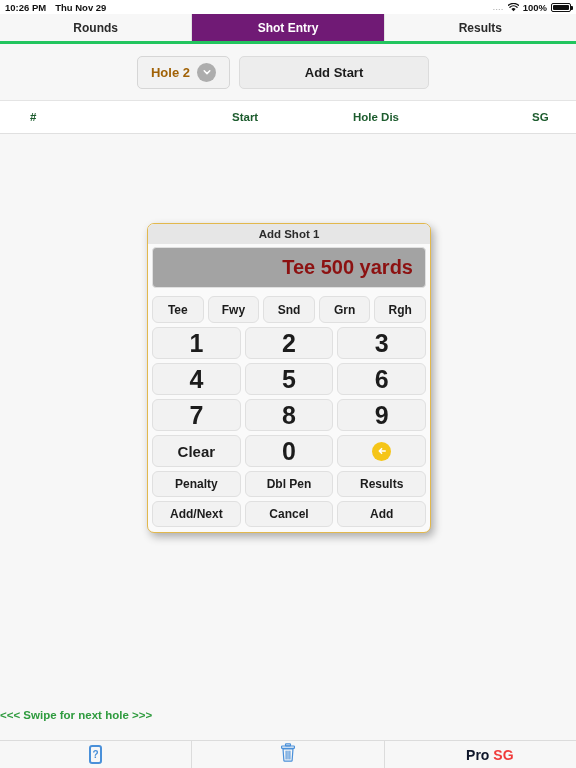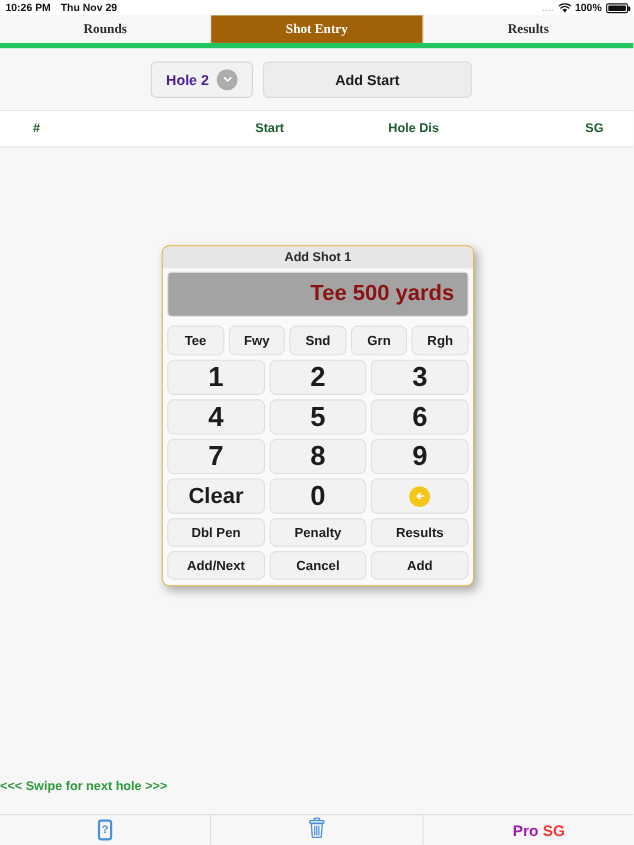--- a/index.html
+++ b/index.html
@@ -38,8 +38,7 @@
   .tabbar {
     display: flex; width: 100%; height: 30px;
     background: #f7f7f7;
-    border-bottom: 5px solid #22c55e;
-    font-family: Liberation Serif, serif;
+    border-bottom: 3px solid #22c55e;
   }
   .tab {
     flex: 1; display: flex; align-items: center; justify-content: center;

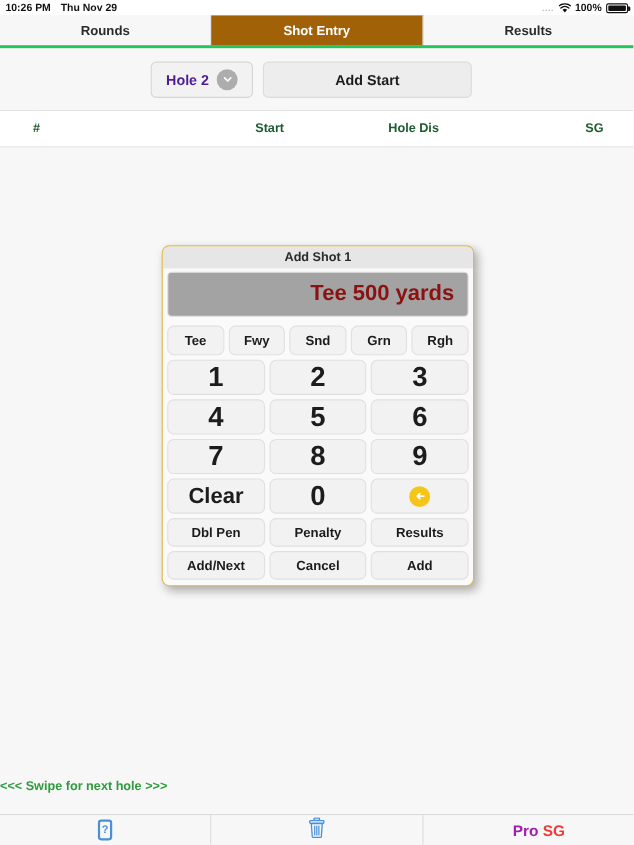--- a/index.html
+++ b/index.html
@@ -47,7 +47,7 @@
     border-right: 1px solid #e2e2e2;
   }
   .tab:last-child { border-right: none; }
-  .tab.active { background: #a16207; color: #ffffff; }
+  .tab.active { background: #701a75; color: #ffffff; }
 
   
   .toolbar {

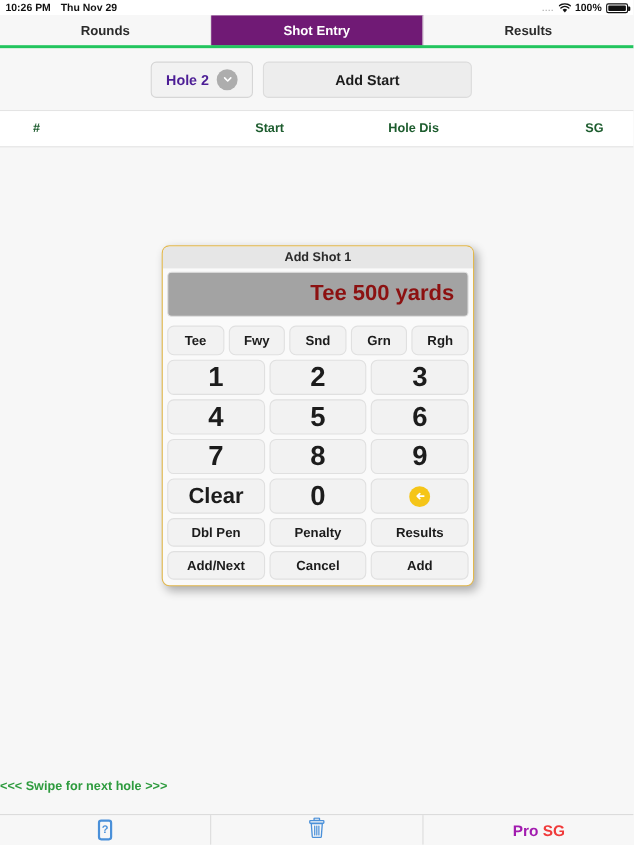--- a/index.html
+++ b/index.html
@@ -63,7 +63,7 @@
     border: 1px solid #d6d6d6; border-radius: 5px;
     display: flex; align-items: center; justify-content: center; gap: 7px;
     padding: 0 10px;
-    font-size: 13px; font-weight: bold; color: #4c1d95;
+    font-size: 13px; font-weight: bold; color: #a16207;
   }
   .chev-circle {
     width: 19px; height: 19px; border-radius: 50%; background: #adadad;

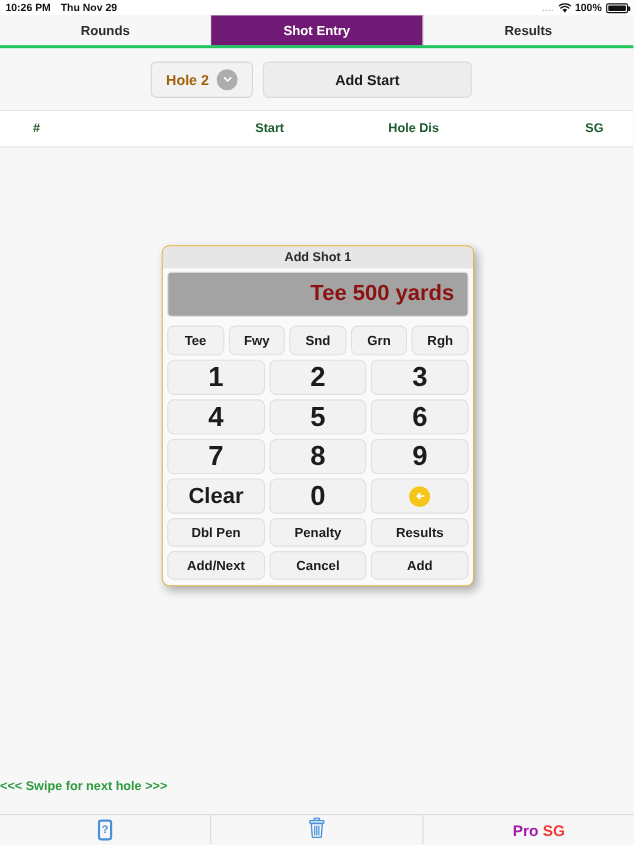--- a/index.html
+++ b/index.html
@@ -151,7 +151,7 @@
   }
   .row-lie .key { height: 27px; font-size: 12px; font-weight: bold; }
   .row-num .key { height: 32px; font-size: 25px; font-weight: bold; }
-  .row-num .key.small { font-size: 20px; font-weight: bold; }
+  .row-num .key.small { font-size: 15px; font-weight: bold; }
   .row-act .key { height: 26px; font-size: 12px; font-weight: bold; }
   .row-foot .key { height: 26px; font-size: 12px; font-weight: bold; }
 

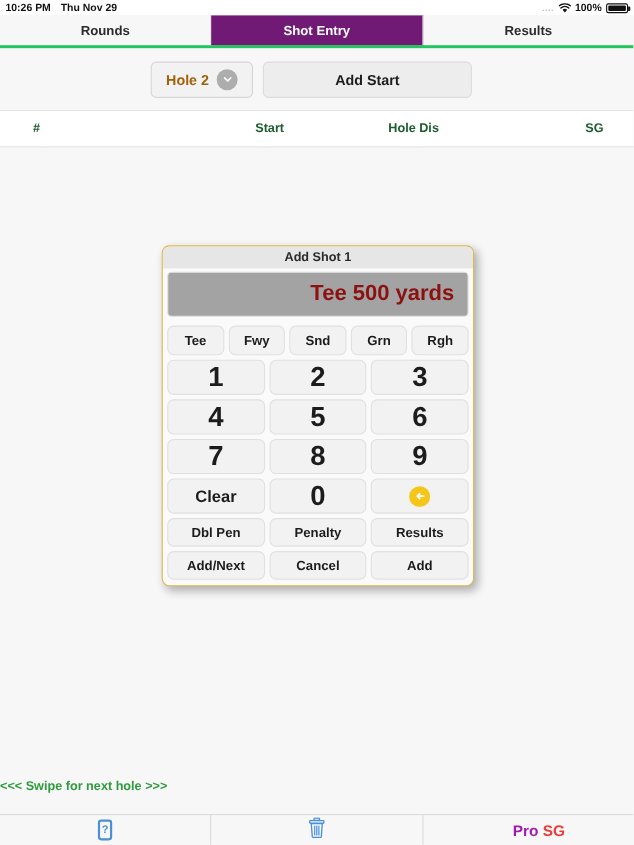--- a/index.html
+++ b/index.html
@@ -249,8 +249,8 @@
     </div>
 
     <div class="row row-act">
+      <div class="key">Penalty</div>
       <div class="key">Dbl Pen</div>
-      <div class="key">Penalty</div>
       <div class="key">Results</div>
     </div>
 

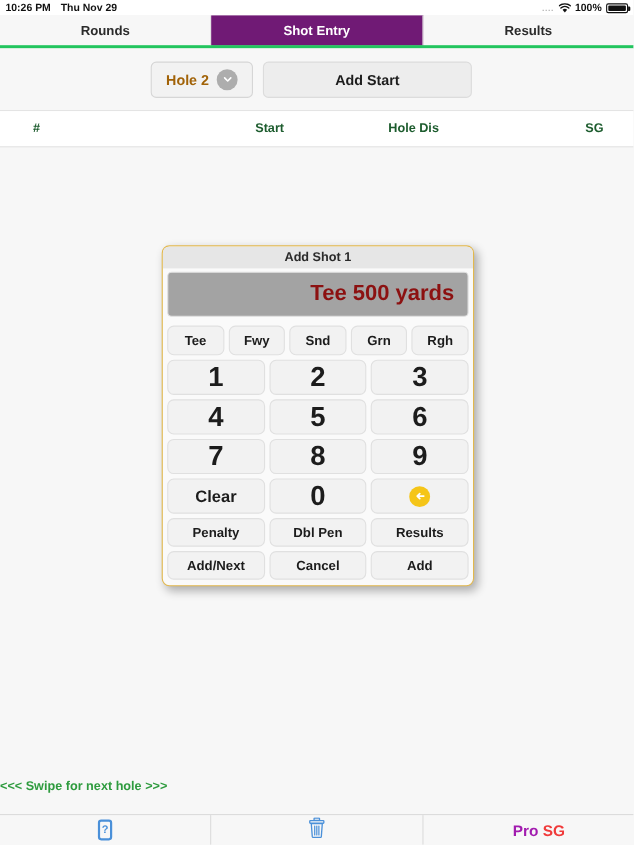--- a/index.html
+++ b/index.html
@@ -114,7 +114,7 @@
     line-height: 1;
   }
   .pro-sg { font-size: 14px; font-weight: bold; }
-  .pro-sg .p1 { color: #a21caf; padding-left: 19px; }
+  .pro-sg .p1 { color: #0f172a; padding-left: 19px; }
   .pro-sg .p2 { color: #f03a3a; }
 
   

